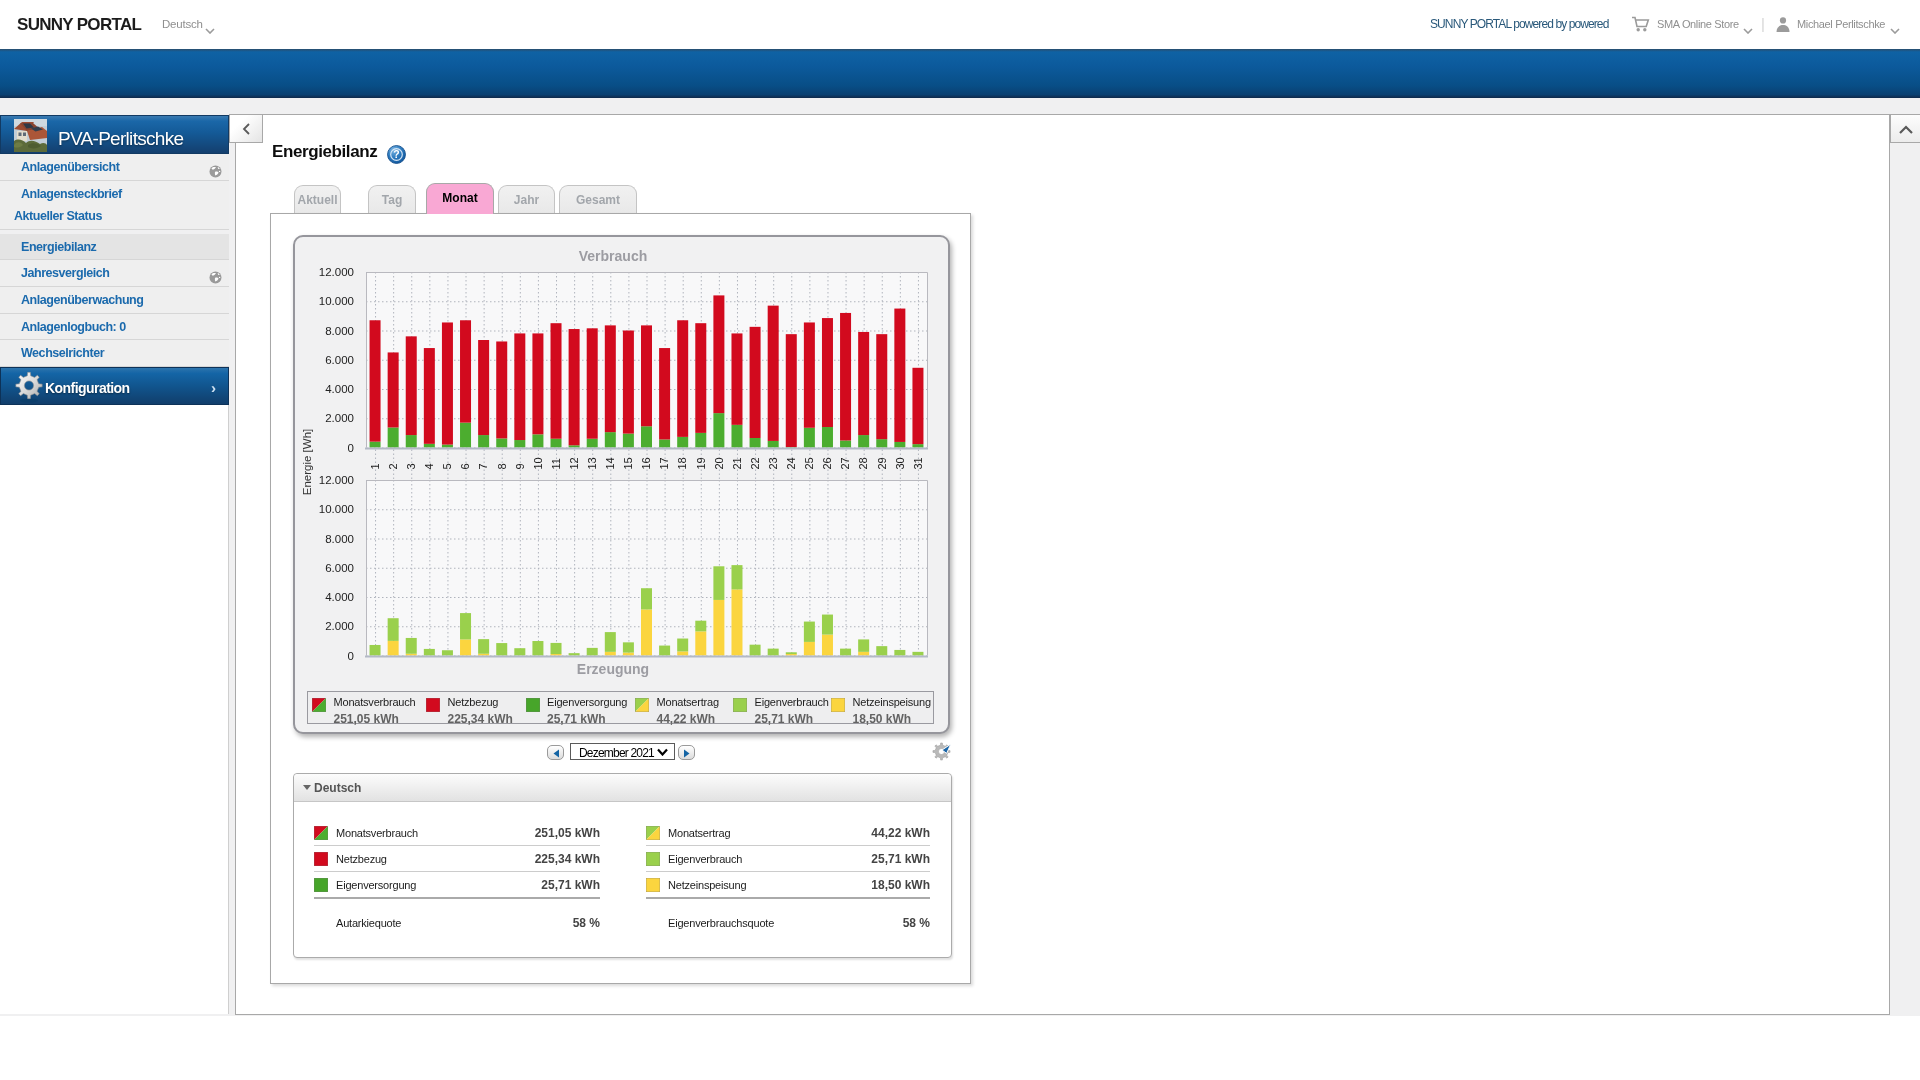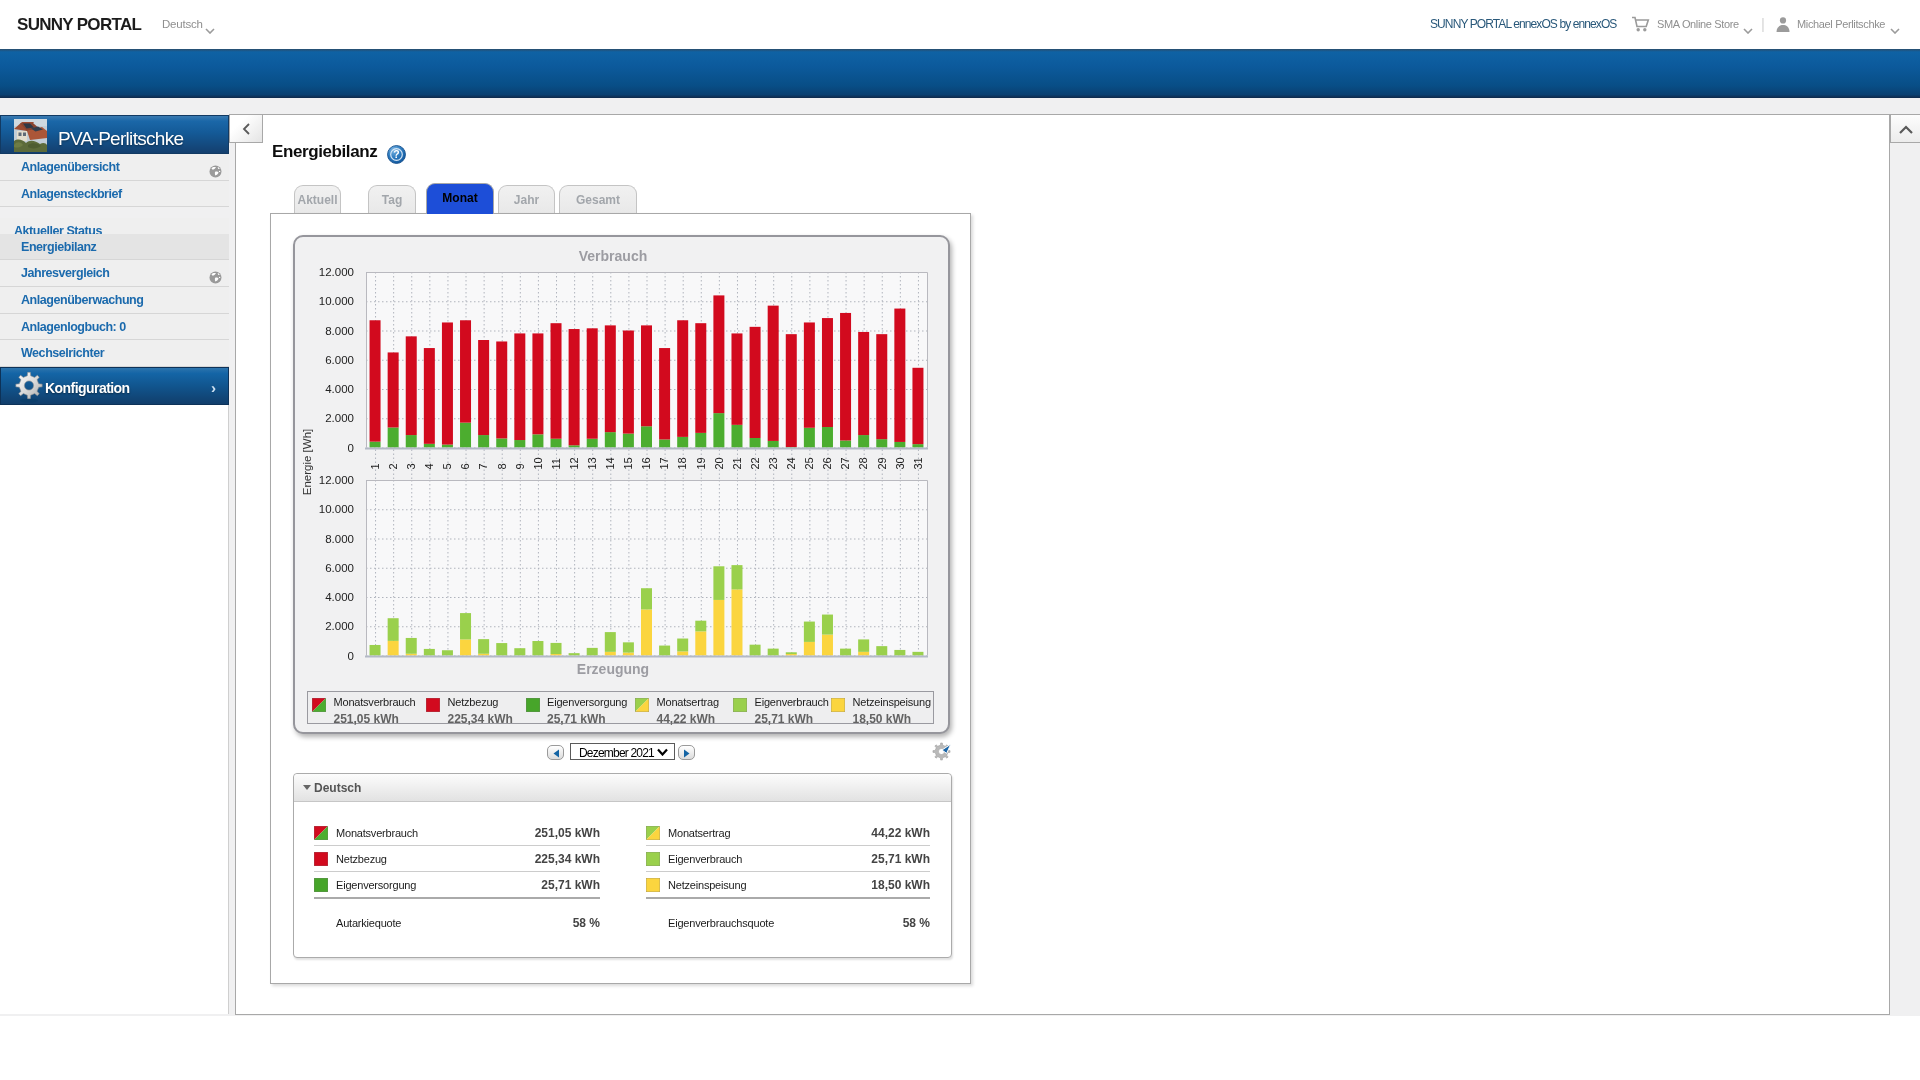--- a/index.html
+++ b/index.html
@@ -92,7 +92,7 @@
   <div class="abs" style="left:205px; top:20px;"><svg width="10" height="6" viewBox="0 0 10 6">
         <path d="M1 1 L5 5 L9 1" fill="none" stroke="#9b9b9b" stroke-width="1.6"></path>
       </svg></div>
-  <div class="abs" style="left:1430px; top:17px; font-size:12px; letter-spacing:-0.9px; color:#29587a;">SUNNY PORTAL ennexOS by ennexOS</div>
+  <div class="abs" style="left:1430px; top:17px; font-size:12px; letter-spacing:-0.9px; color:#29587a;">SUNNY PORTAL powered by powered</div>
   <div class="abs" style="left:1631px; top:16px;"><svg width="20" height="17" viewBox="0 0 20 17">
         <g fill="none" stroke="#9b9b9b" stroke-width="1.6">
           <path d="M1 1.5 H4 L6 10.5 H15.2 L17.3 4 H5"></path>

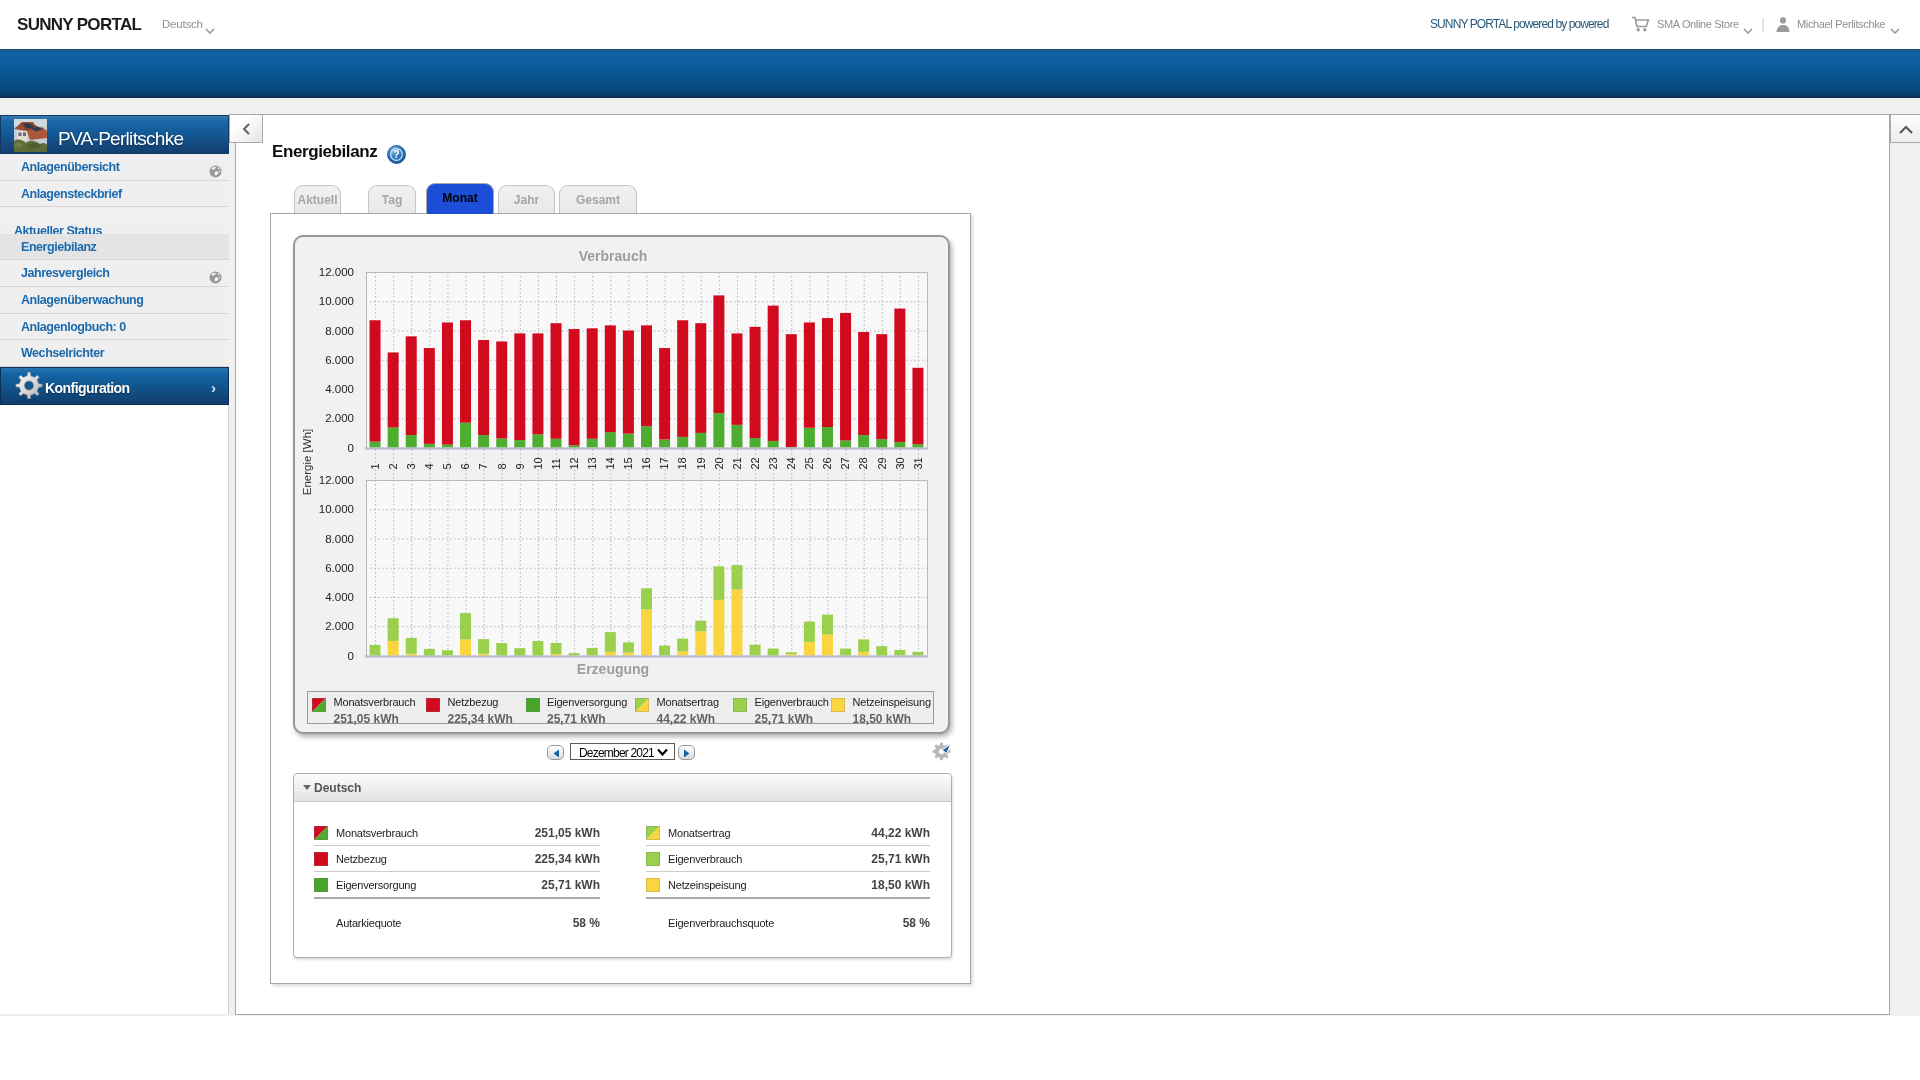--- a/index.html
+++ b/index.html
@@ -43,7 +43,7 @@
 
 .tab { top:185px; height:29px; border:1px solid #c4c4c4; border-bottom:none; border-radius:9px 9px 0 0;
   background:linear-gradient(180deg,#f1f1f1,#e8e8e8); color:#a2a6ab; font-size:12px; font-weight:bold; text-align:center; line-height:28px; }
-.tab.act { top:183px; height:31px; background:#1d4ed8; border-color:#a8a8a8; color:#000; z-index:5; }
+.tab.act { top:183px; height:31px; background:#f9a8d4; border-color:#a8a8a8; color:#000; z-index:5; }
 
 #tabbox { left:270px; top:213px; width:701px; height:771px; background:#fff; border:1px solid #a8a8a8; box-shadow:2px 2px 3px rgba(0,0,0,0.15); }
 

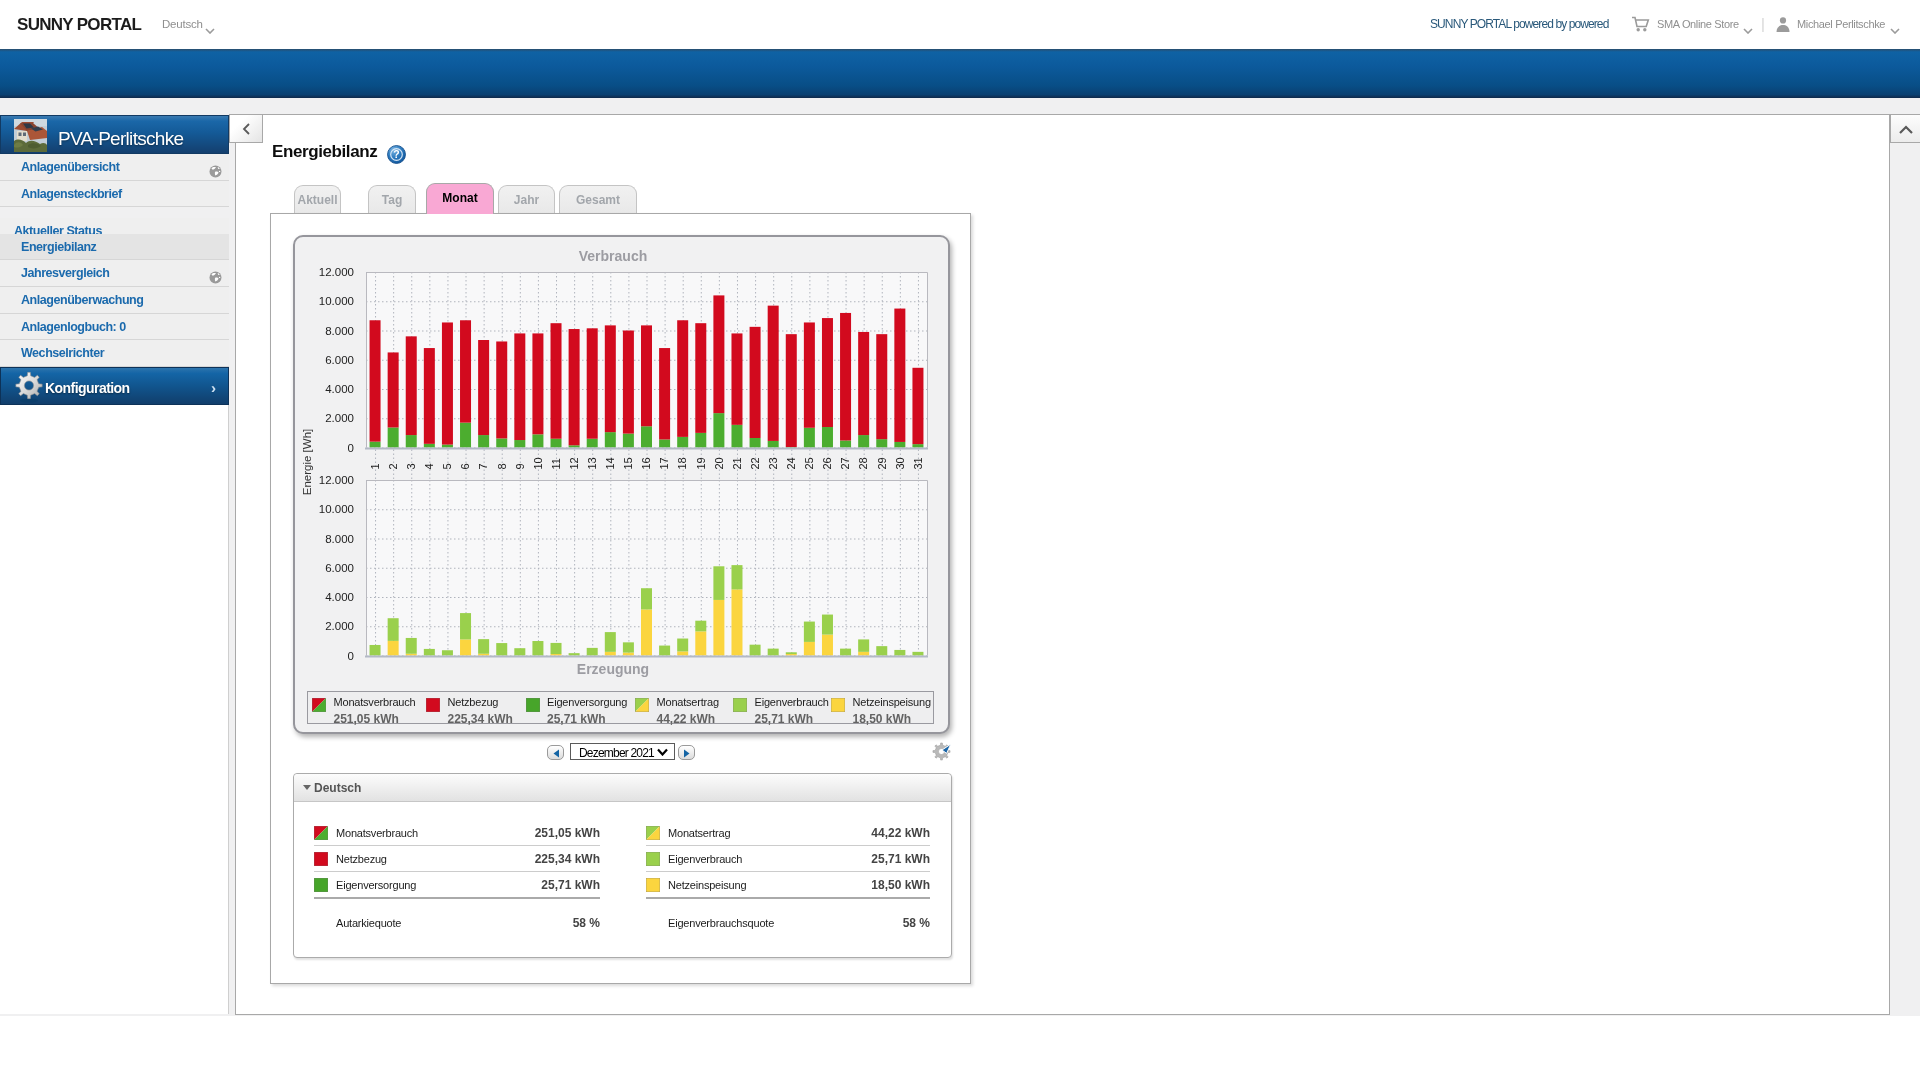--- a/index.html
+++ b/index.html
@@ -151,7 +151,7 @@
           <circle cx="10.6" cy="6.4" r="0.7" fill="#fff"></circle>
         </svg></span></div>
   <div class="abs mitem" style="top:180.6px;">Anlagensteckbrief</div>
-  <div class="abs mitem" style="top:218px;padding-left:14px;">Aktueller Status</div>
+  <div class="abs mitem" style="top:203px;padding-left:14px;">Aktueller Status</div>
   <div class="abs mitem sel" style="top:233.8px;">Energiebilanz</div>
   <div class="abs mitem" style="top:260.4px;">Jahresvergleich<span class="glb"><svg width="13" height="13" viewBox="0 0 13 13">
           <circle cx="6.5" cy="6.5" r="6" fill="#9a9a9a"></circle>

